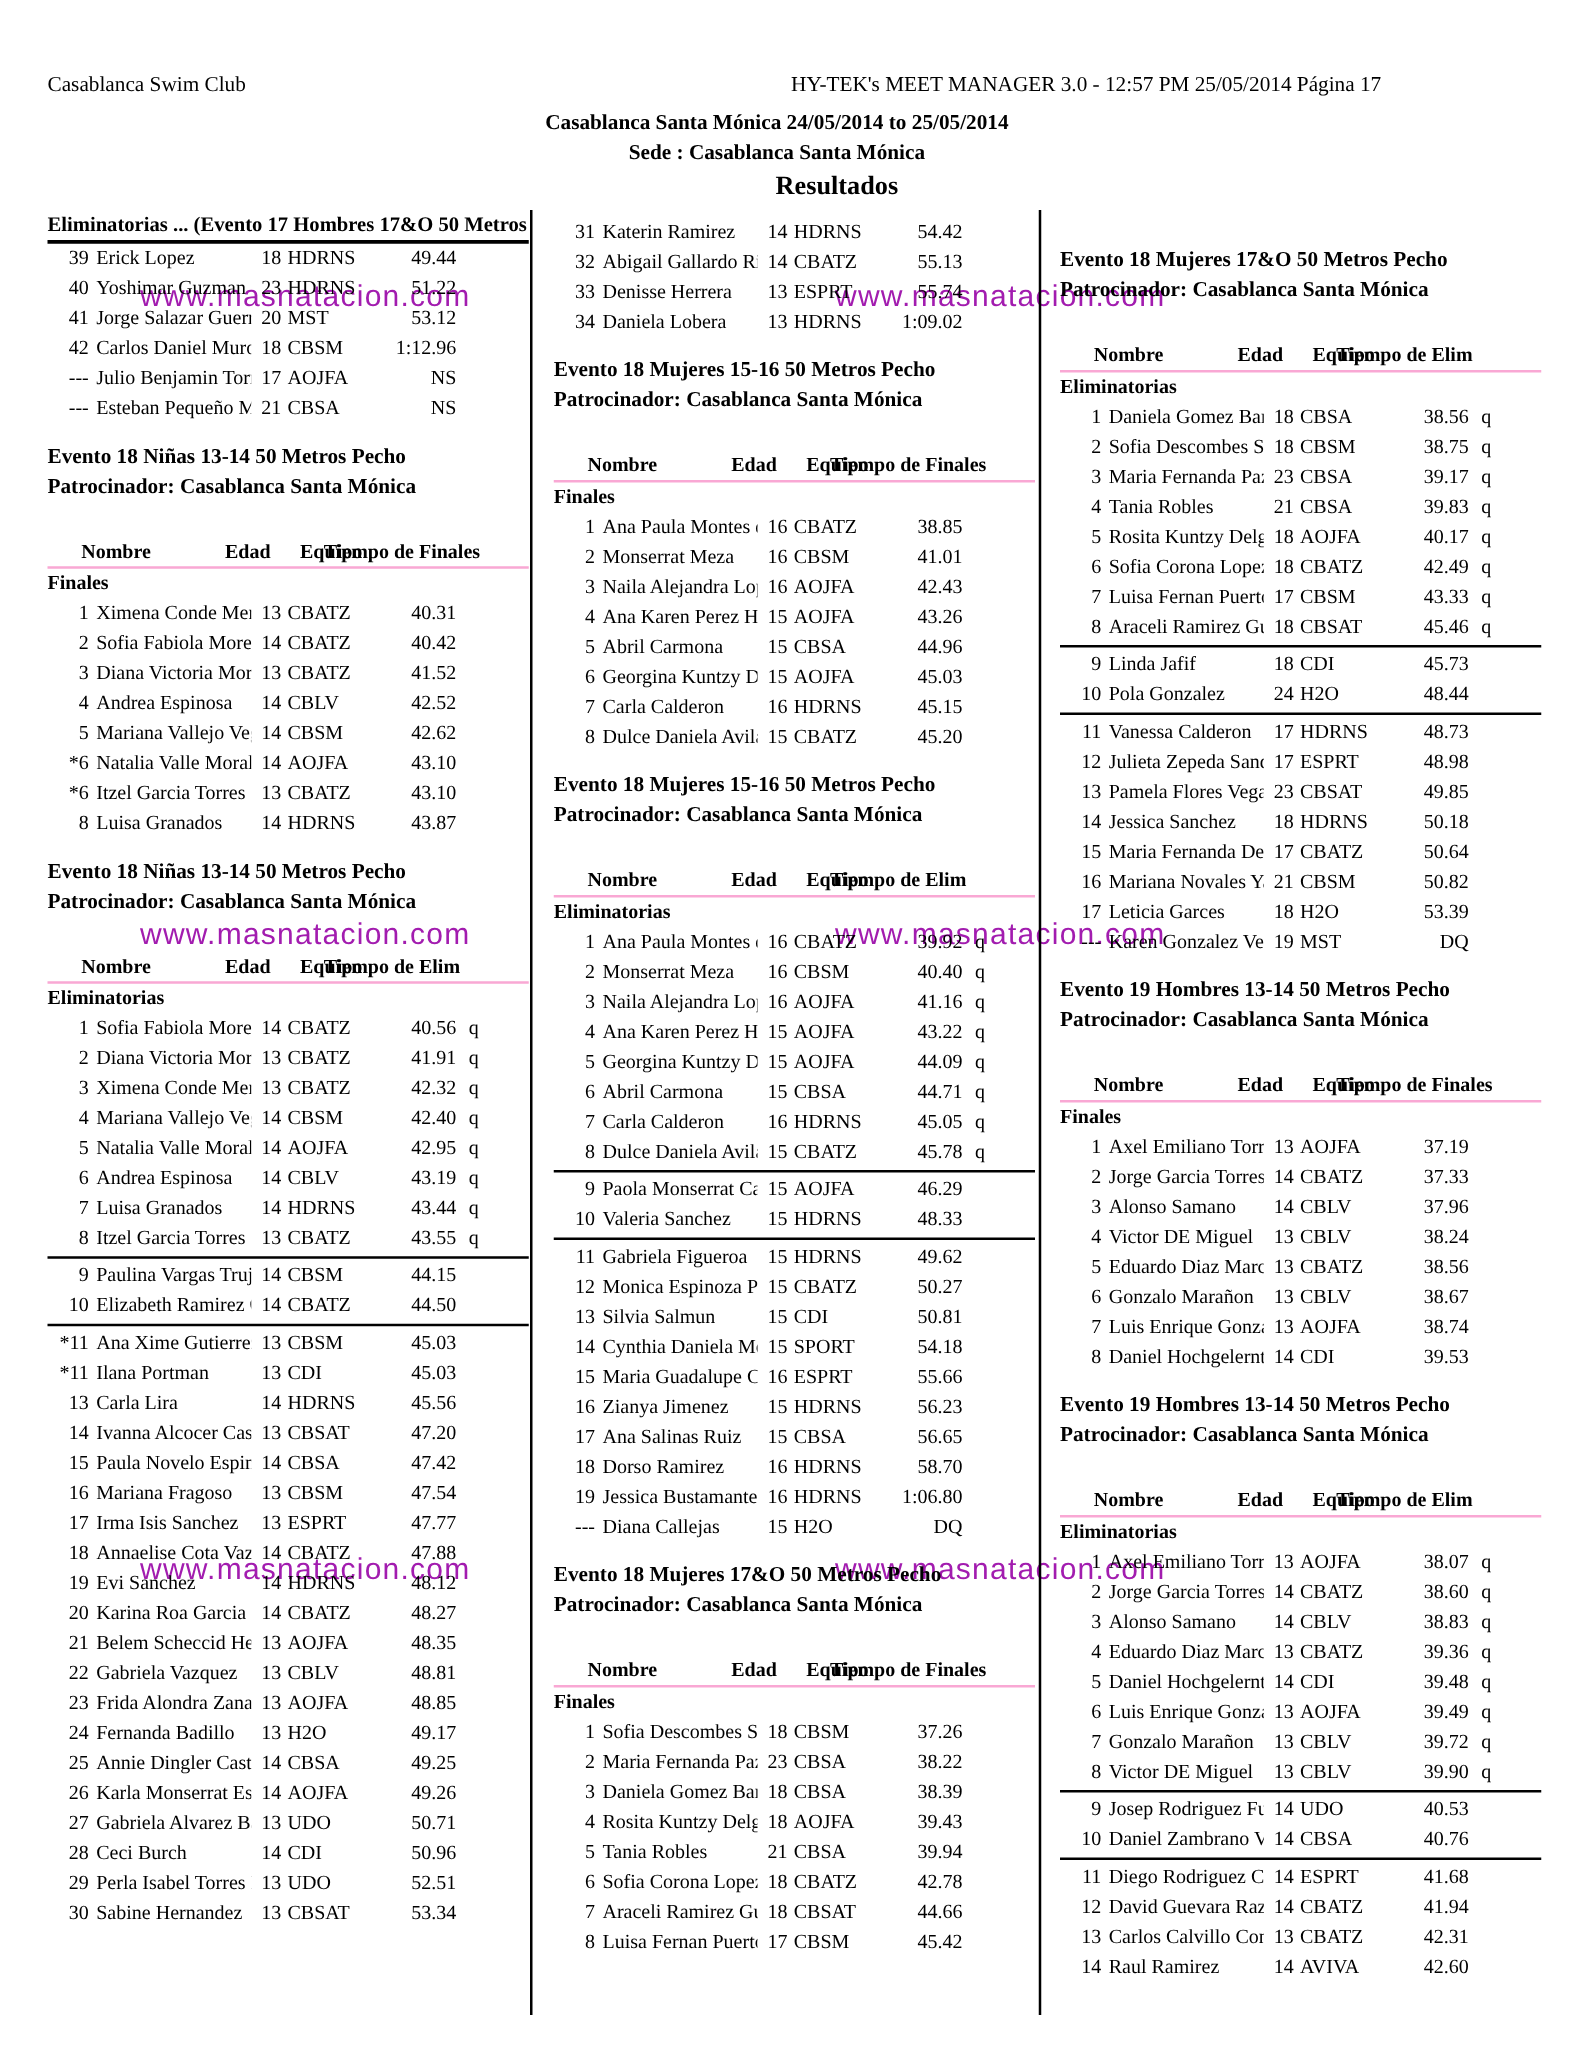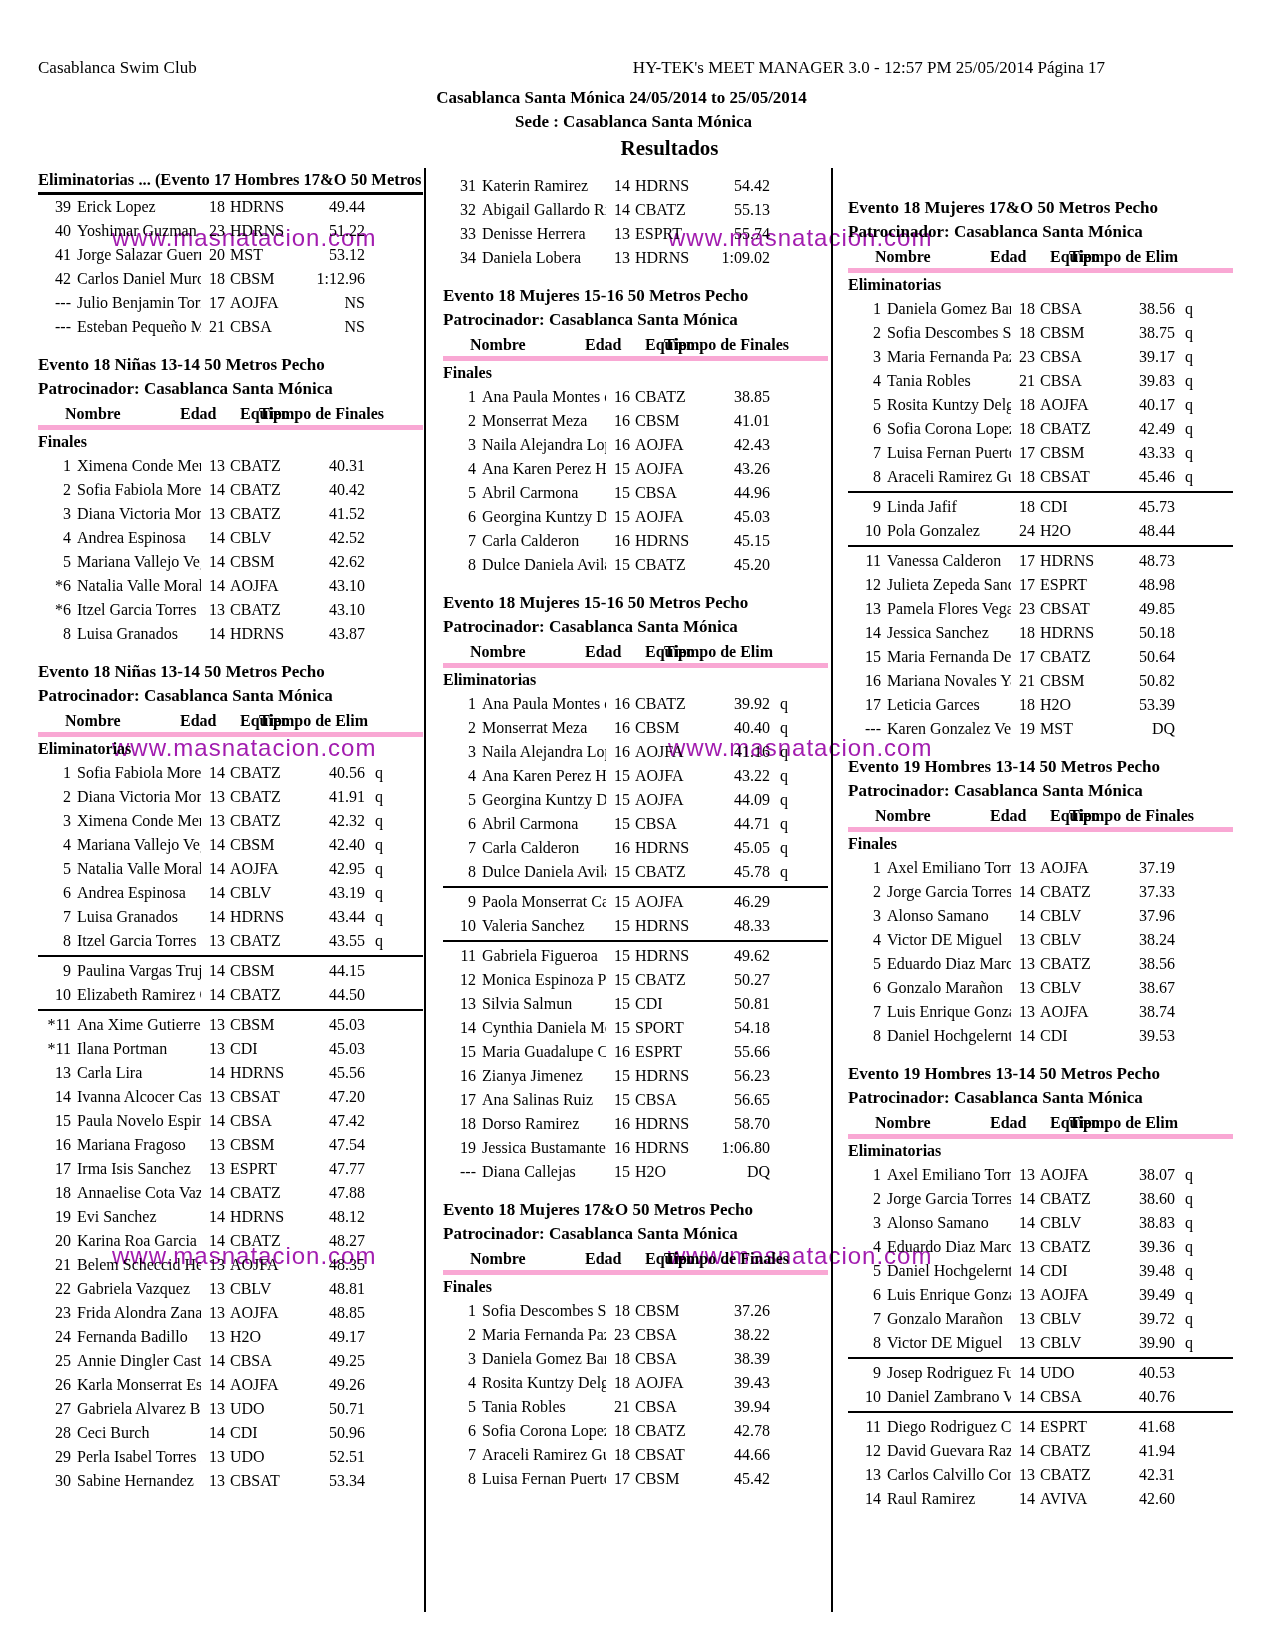--- a/index.html
+++ b/index.html
@@ -13,7 +13,7 @@
   .hdr-left  { position:absolute; left:38px;  top:58px; font-size:17px; }
   .hdr-right { position:absolute; right:170px; top:58px; font-size:17px; }
   .meet-title { position:absolute; left:0; top:88px;  width:1243px; text-align:center; font-weight:bold; font-size:17px; }
-  .venue      { position:absolute; left:12px; top:112px; width:1243px; text-align:center; font-weight:bold; font-size:17px; }
+  .venue      { position:absolute; left:0; top:112px; width:1243px; text-align:center; font-weight:bold; font-size:17px; }
   .results-title { position:absolute; left:0; top:136px; width:1243px; text-align:center; font-weight:bold; font-size:21px;padding-left:48px; }
 
   

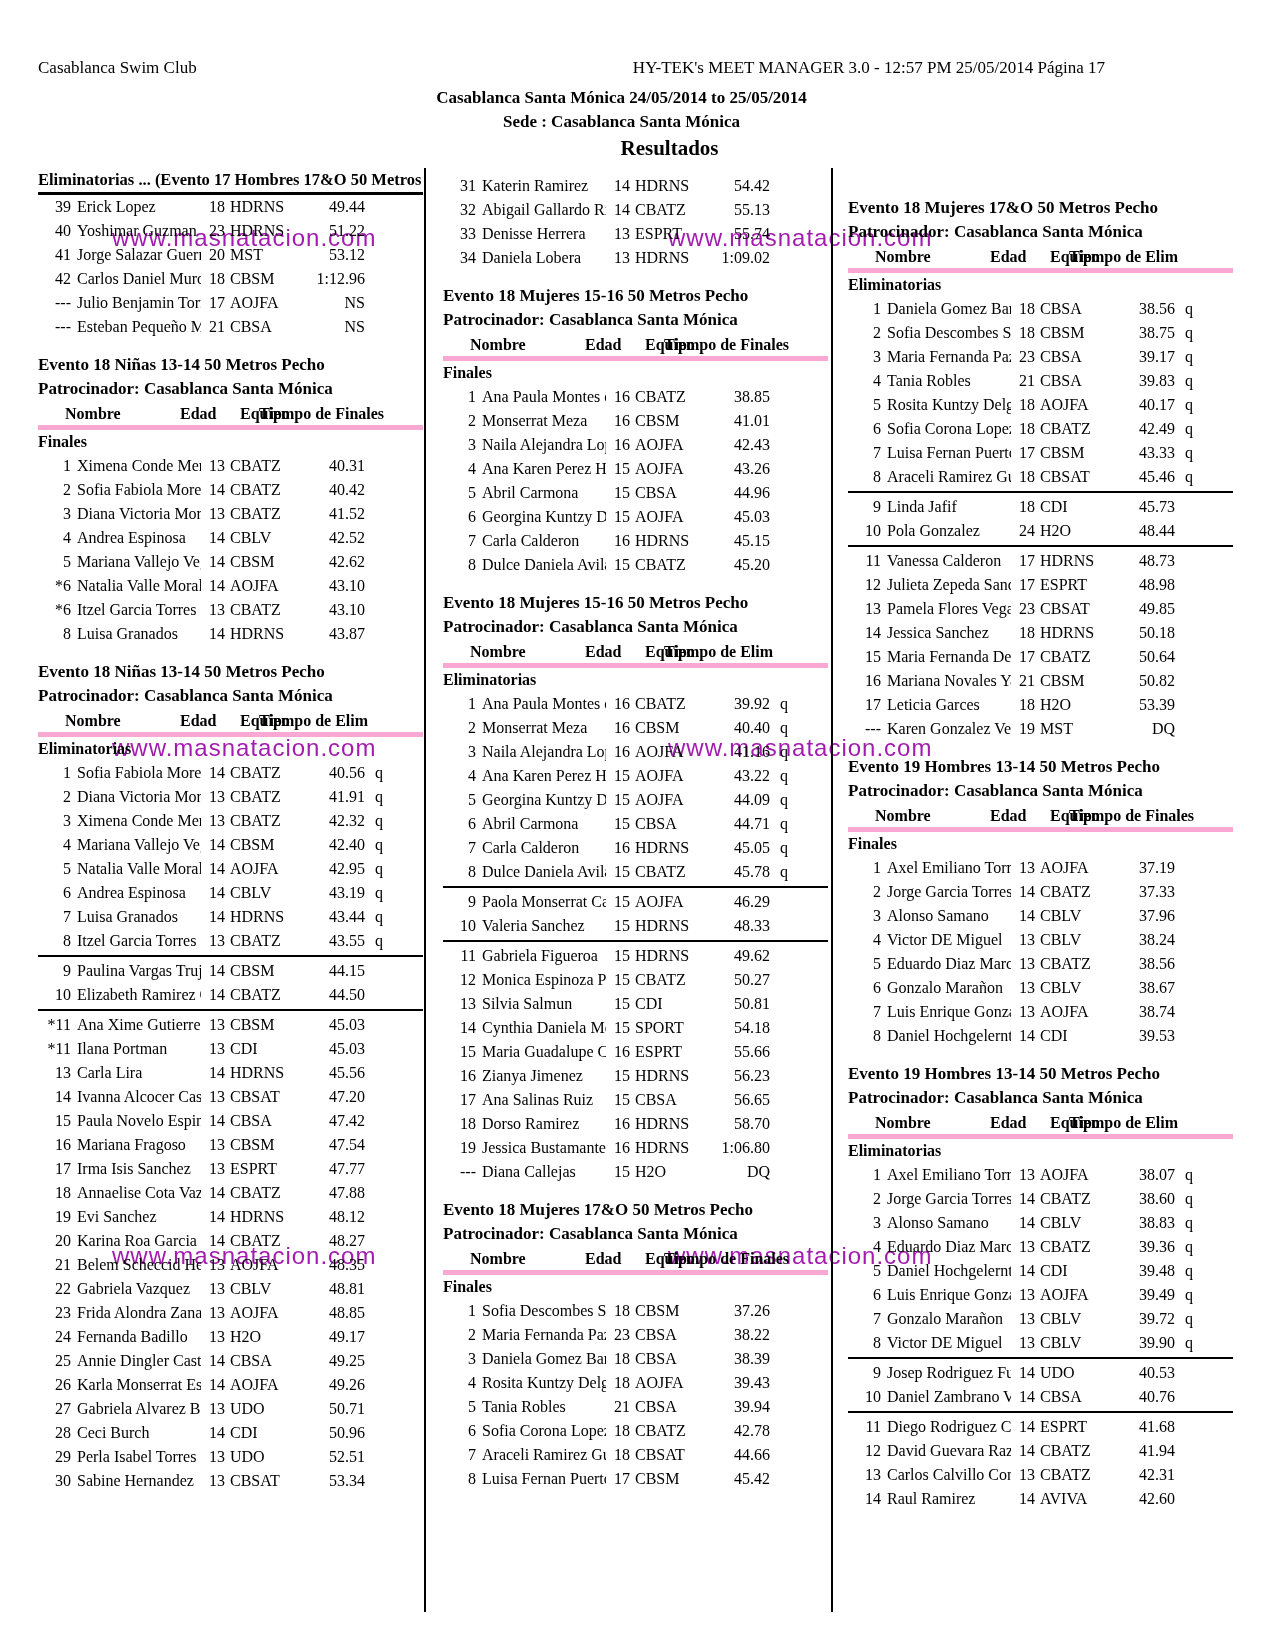--- a/index.html
+++ b/index.html
@@ -36,7 +36,7 @@
 
   .event { margin-top:14px; }
   .event .t { font-weight:bold; font-size:17px; line-height:24px; white-space:nowrap; overflow:hidden; }
-  .event .hdr { position:relative; height:24px; font-weight:bold; font-size:16px; border-bottom:5px solid #f9a8d4; }
+  .event .hdr { position:relative; height:24px; font-weight:bold; font-size:16px; border-bottom:2px solid #f9a8d4;margin-top:28px; }
   .event .hdr span { position:absolute; bottom:2px; white-space:nowrap; }
   .h-nombre{ left:27px } .h-edad{ left:142px } .h-equipo{ left:202px } .h-tiempo{ left:221px }
 

